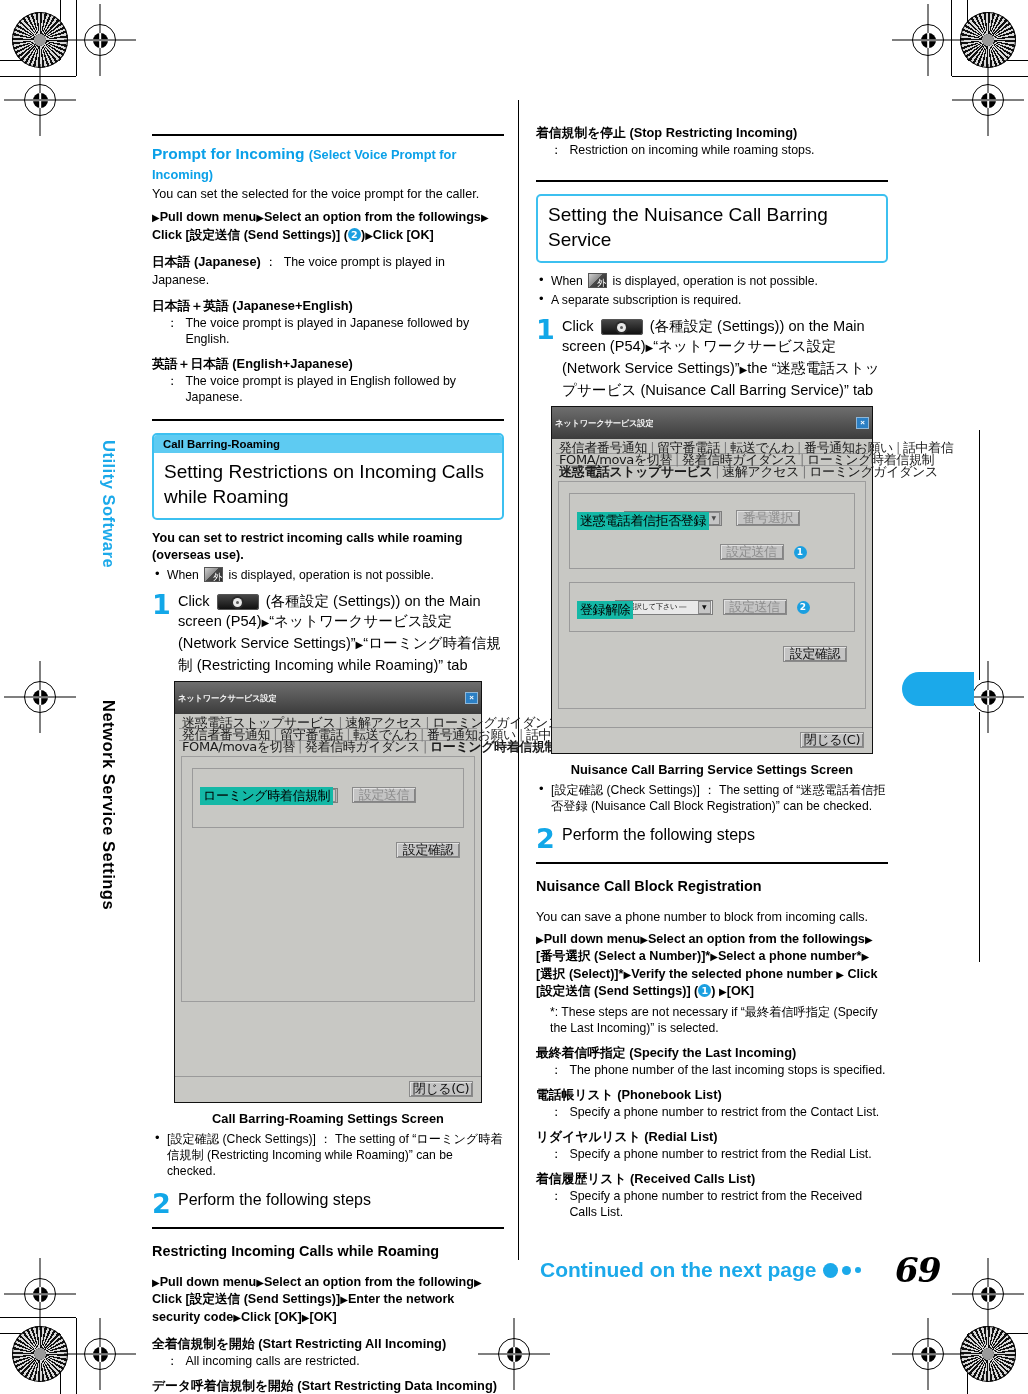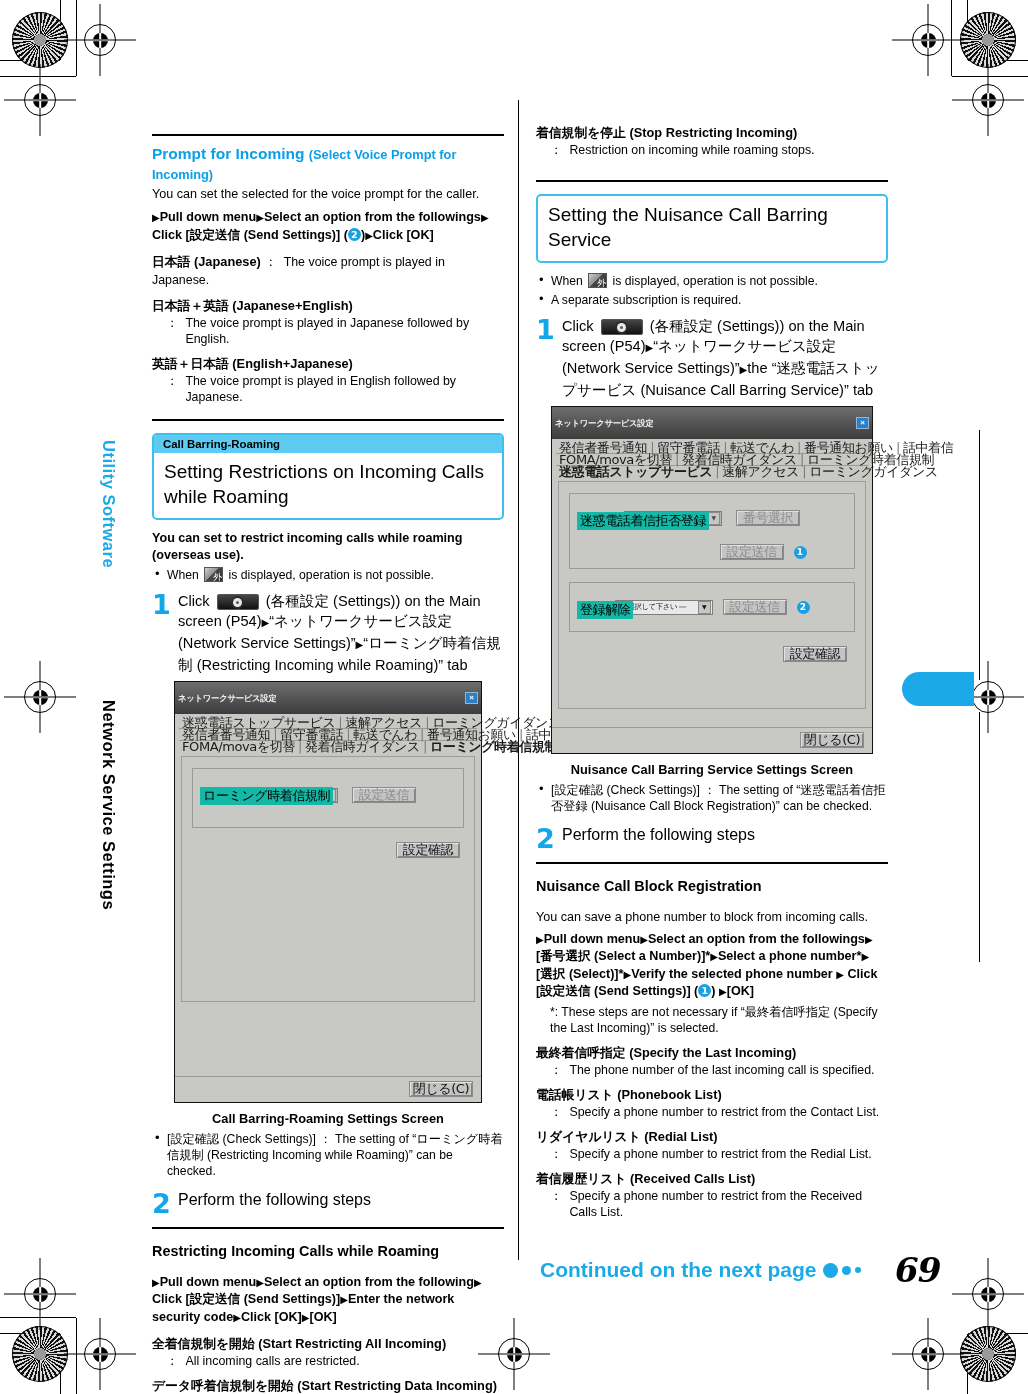--- a/index.html
+++ b/index.html
@@ -491,7 +491,7 @@
     <div class="term">最終着信呼指定 (Specify the Last Incoming)</div>
     <div class="def">
       <span class="colon">：</span>
-      <span>The phone number of the last incoming call is specified.</span>
+      <span>The phone number of the last incoming stops is specified.</span>
     </div>
 
     <div class="term">電話帳リスト (Phonebook List)</div>

